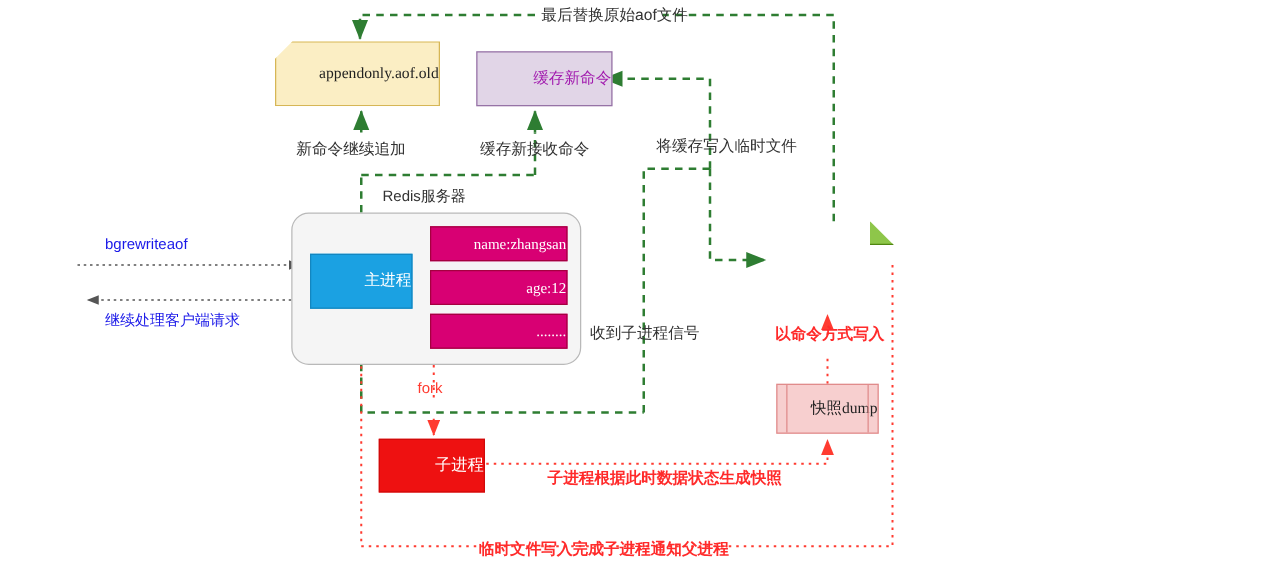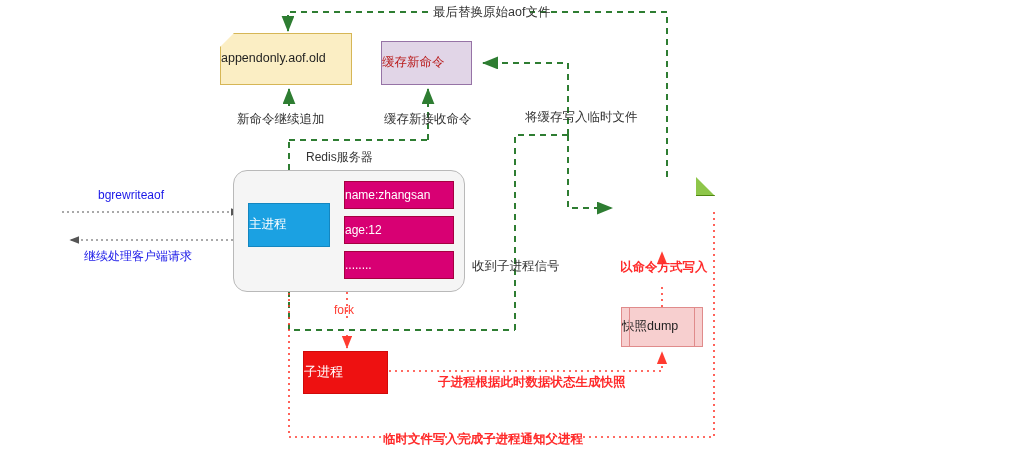--- a/index.html
+++ b/index.html
@@ -27,9 +27,10 @@
     box-sizing: border-box;
     display: flex;
     align-items: center;
-    justify-content: flex-start;
+    justify-content: flex-end;
     text-align: center;
     line-height: 1.25;
+    font-family: Liberation Serif, serif;
   }
   .lbl {
     position: absolute;

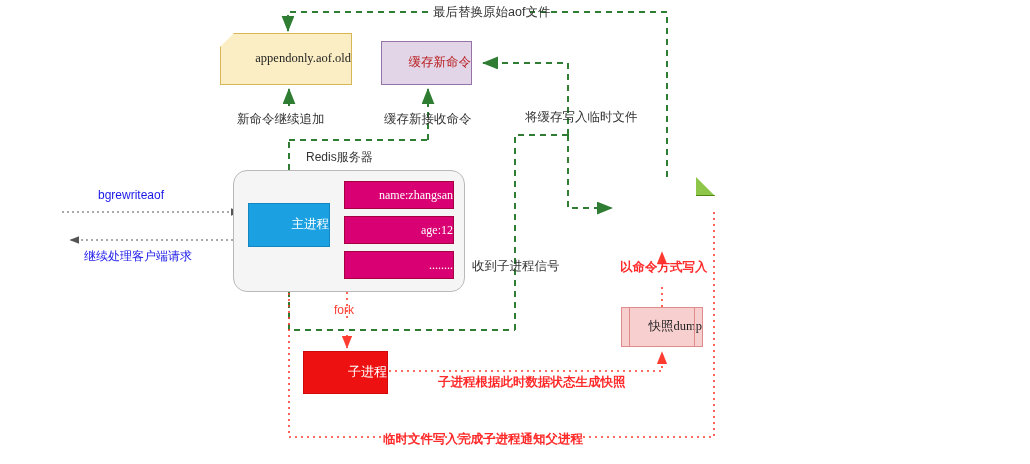--- a/index.html
+++ b/index.html
@@ -48,11 +48,11 @@
     clip-path: polygon(14px 0, 100% 0, 100% 100%, 0 100%, 0 14px);
   }
   .n-cache {
-    left: 381px; top: 41px; width: 91px; height: 44px;
+    left: 381px; top: 41px; width: 109px; height: 44px;
     background: #e1d5e7;
     border: 1px solid #9673a6;
     font-size: 12.5px;
-    color: #b91c1c;
+    color: #a21caf;
   }
   .n-server {
     left: 233px; top: 170px; width: 232px; height: 122px;

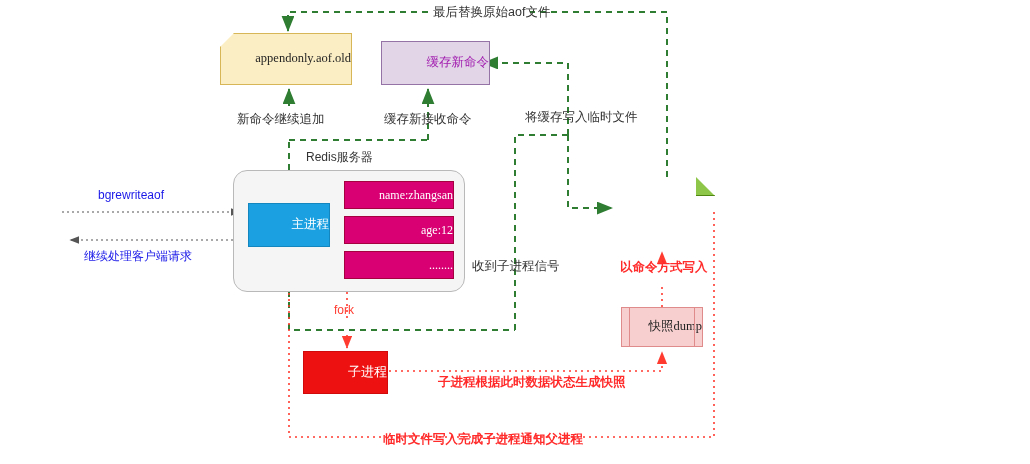--- a/index.html
+++ b/index.html
@@ -129,7 +129,7 @@
   .l-writecache { left: 525px; top: 110px; text-align: center; }
   .l-serverlabel { left: 306px; top: 150px; font-size: 12px; }
   .l-signal   { left: 472px; top: 259px; }
-  .l-bgrew    { left: 98px; top: 188px; }
+  .l-bgrew    { left: 84px; top: 188px; }
   .l-continue { left: 84px; top: 249px; }
   .l-fork     { left: 334px; top: 303px; }
   .l-cmdwrite { left: 620px; top: 260px; }

